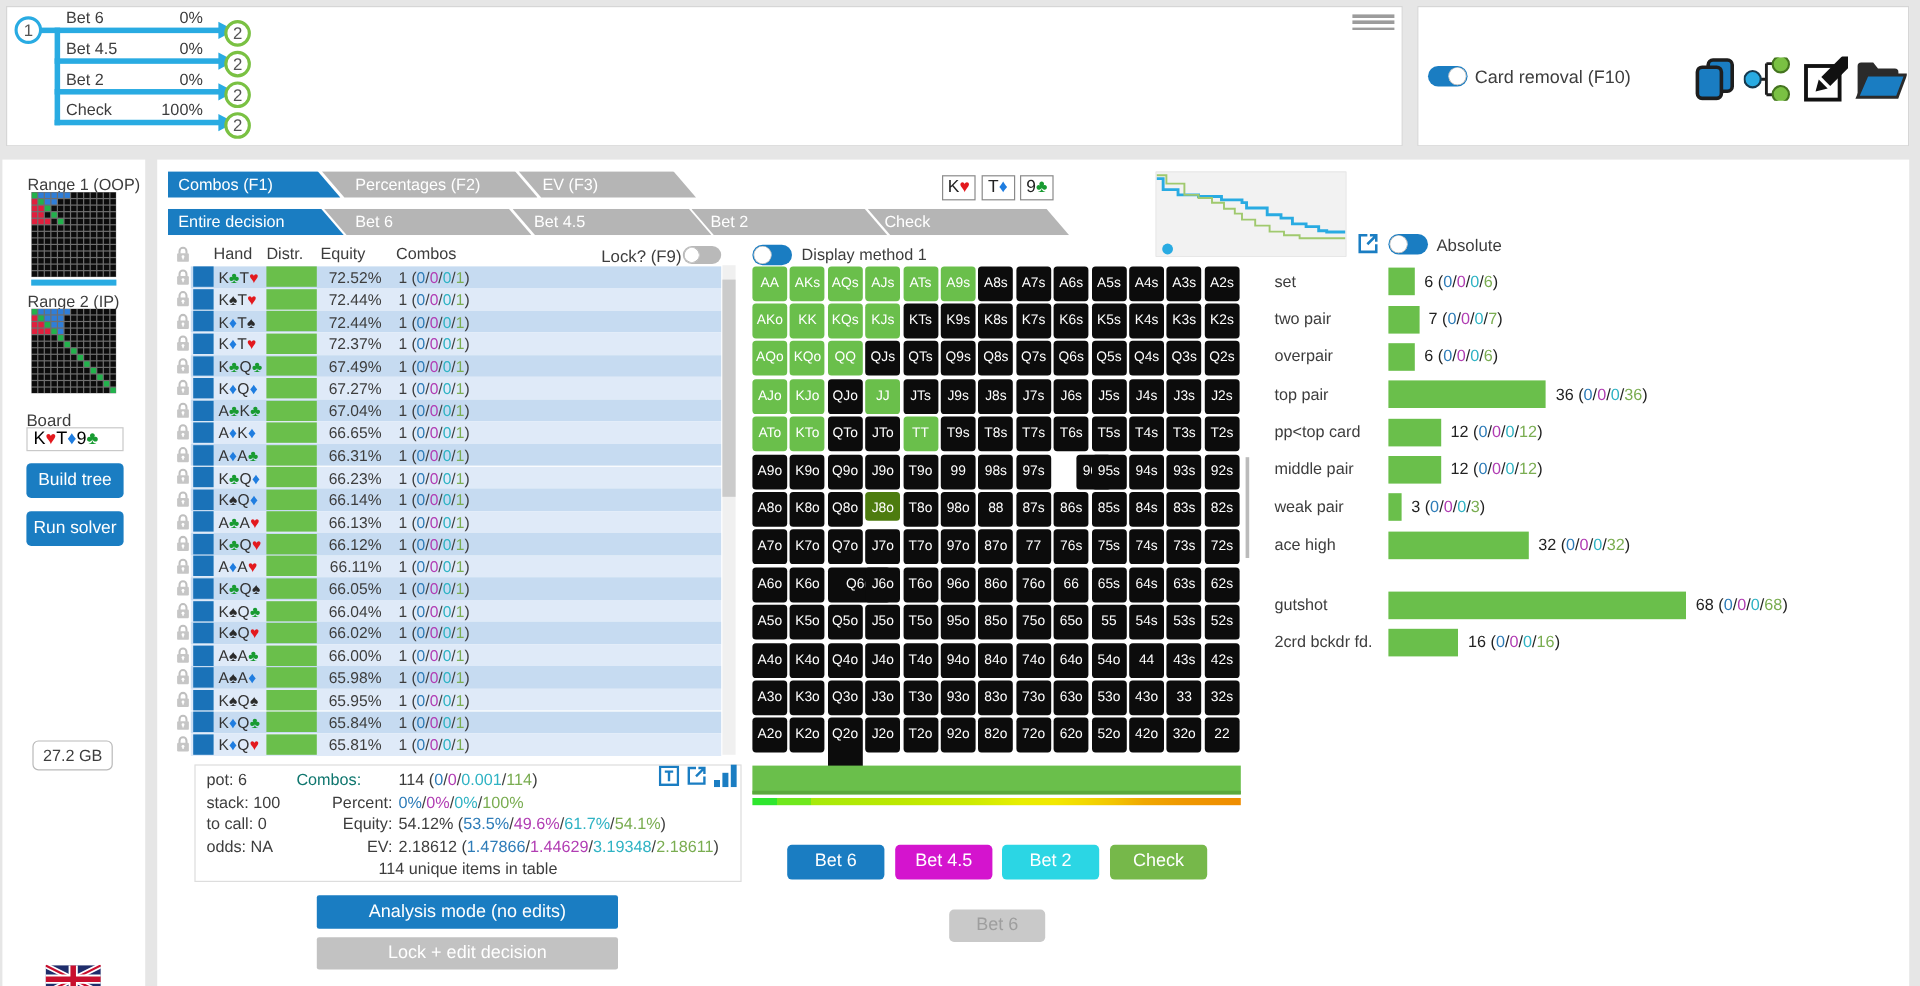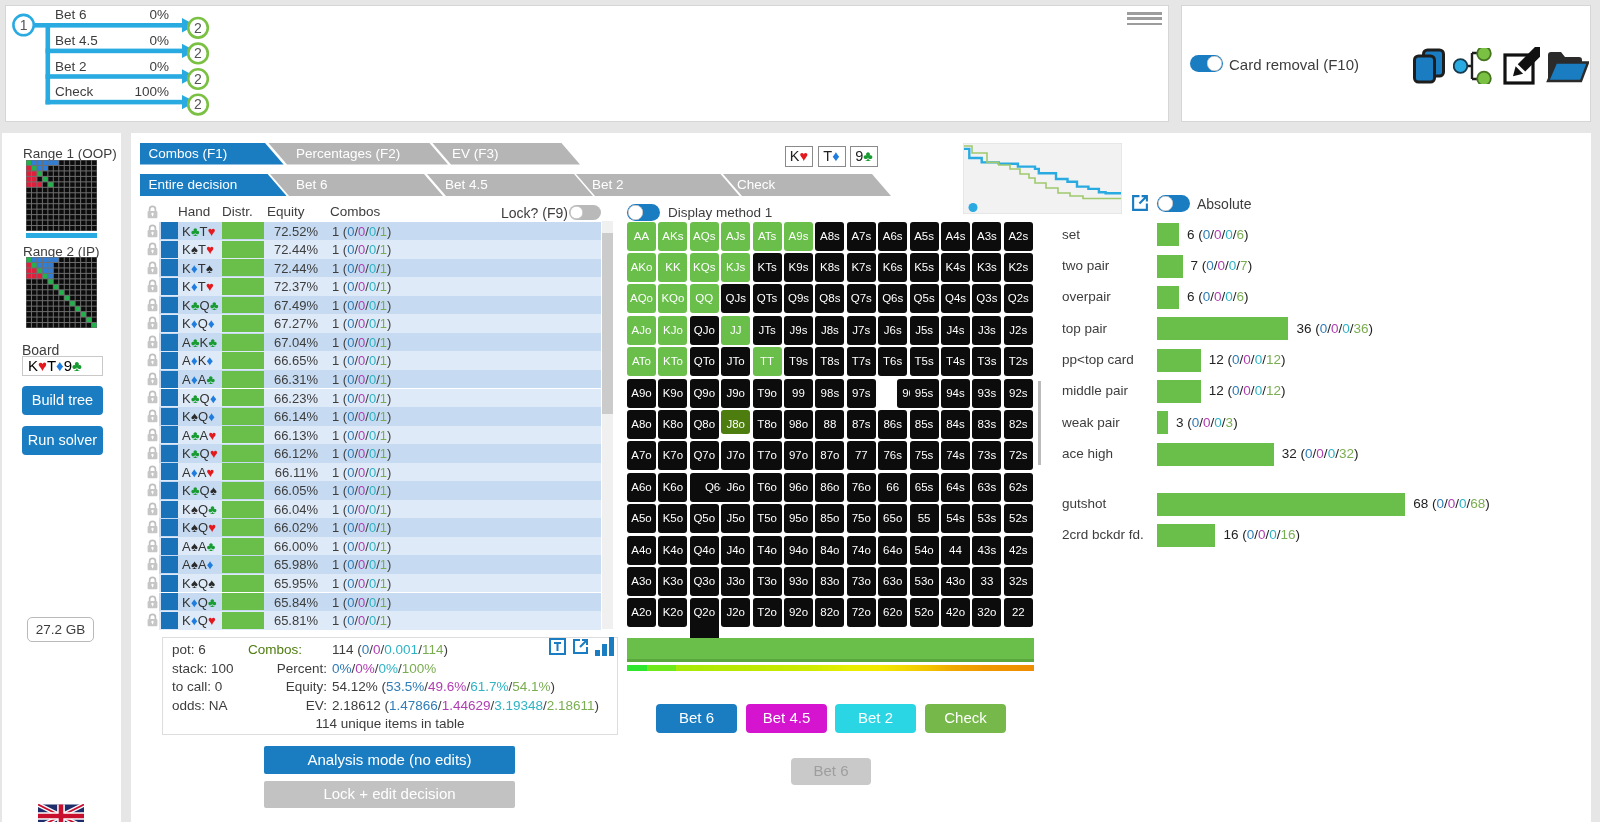--- a/index.html
+++ b/index.html
@@ -906,7 +906,7 @@
 <div class="ab" style="left:41px;top:527.5px;font-size:13.5px;color:#3d3d3d">stack: 100</div>
 <div class="ab" style="left:41px;top:546.0px;font-size:13.5px;color:#3d3d3d">to call: 0</div>
 <div class="ab" style="left:41px;top:564.5px;font-size:13.5px;color:#3d3d3d">odds: NA</div>
-<div class="ab" style="left:96px;top:509.0px;width:96px;font-size:13.5px;color:#4d7c0f;text-align:center">Combos:</div>
+<div class="ab" style="left:116px;top:509.0px;width:96px;font-size:13.5px;color:#0f766e;text-align:left">Combos:</div>
 <div class="ab" style="left:201px;top:509.0px;font-size:13.5px;color:#3d3d3d">114 (<span style="color:#2e7cb8">0</span>/<span style="color:#b13db3">0</span>/<span style="color:#2fb3c4">0.001</span>/<span style="color:#7aad51">114</span>)</div>
 <div class="ab" style="left:100px;top:527.5px;width:96px;font-size:13.5px;color:#3d3d3d;text-align:right">Percent:</div>
 <div class="ab" style="left:201px;top:527.5px;font-size:13.5px;color:#3d3d3d"><span style="color:#2e7cb8">0%</span>/<span style="color:#b13db3">0%</span>/<span style="color:#2fb3c4">0%</span>/<span style="color:#7aad51">100%</span></div>

